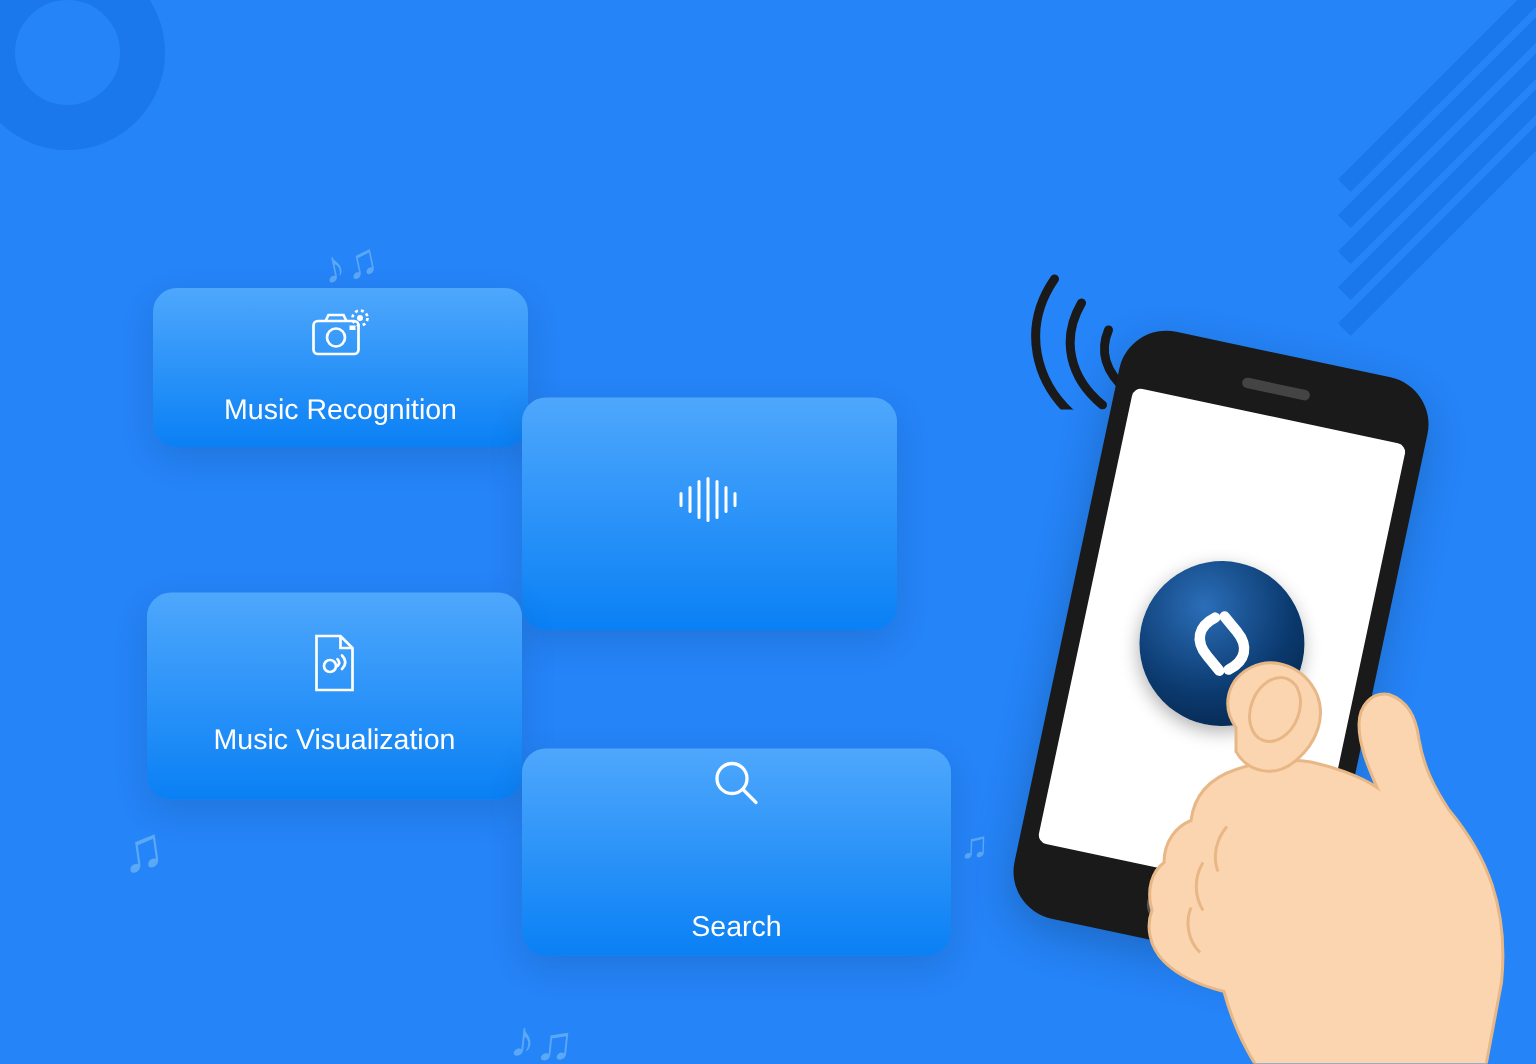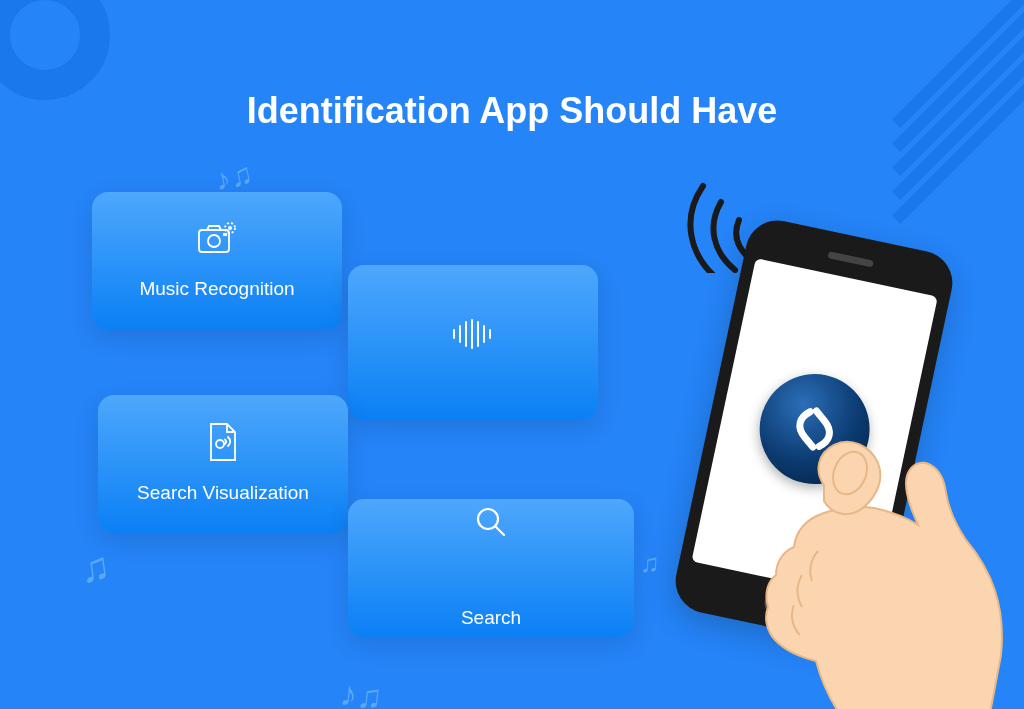--- a/index.html
+++ b/index.html
@@ -194,7 +194,6 @@
 
 <div class="title">
   <br>
-  <span>Identification App Should Have</span>
 </div>
 
 <div class="card card1">

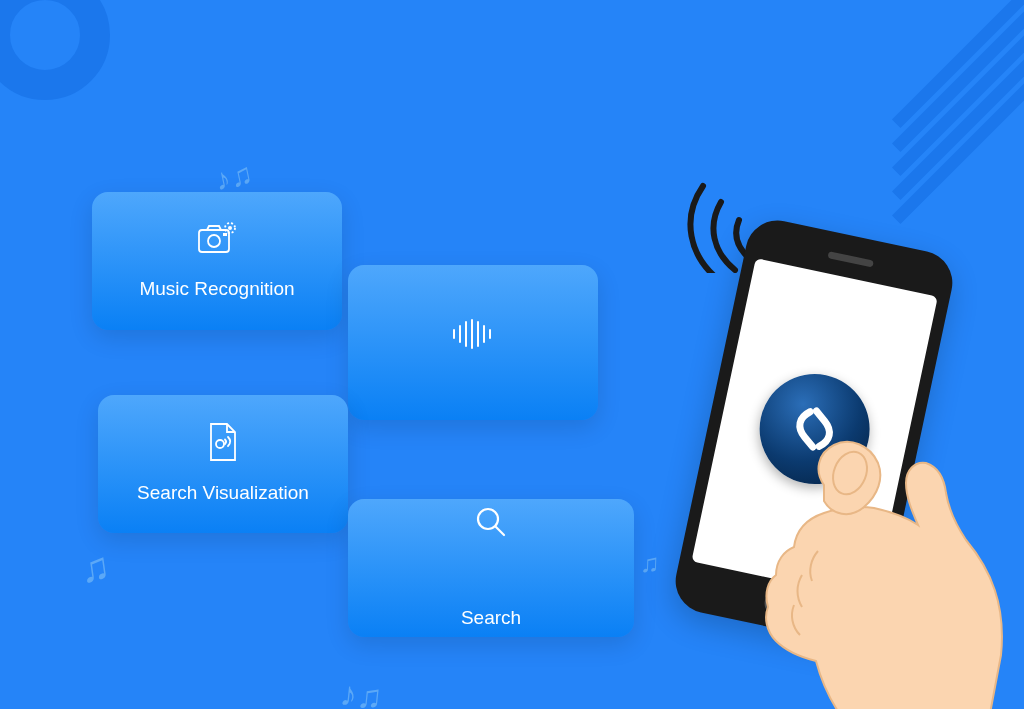--- a/index.html
+++ b/index.html
@@ -78,7 +78,7 @@
   line-height: 1.35;
 }
 
-.card1 { left: 92px; top: 192px; width: 250px; height: 138px; }
+.card1 { left: 102px; top: 192px; width: 250px; height: 106px; }
 .card2 { left: 348px; top: 265px; width: 250px; height: 155px; }
 .card3 { left: 98px; top: 395px; width: 250px; height: 138px; }
 .card4 { left: 348px; top: 499px; width: 286px; height: 138px; gap: 48px; }

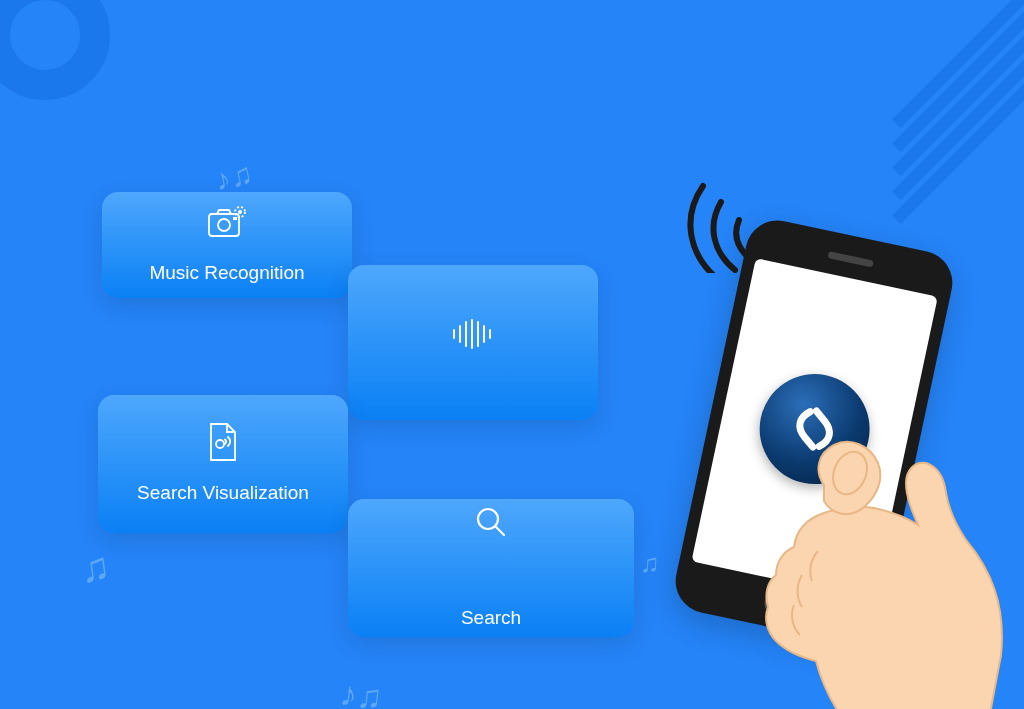--- a/index.html
+++ b/index.html
@@ -234,7 +234,7 @@
       <path d="M21 24c3-3 3-6 0-9" stroke-linecap="round"></path>
     </svg>
   </span>
-  <span class="label">Search Visualization</span>
+  <span class="label">Music Visualization</span>
 </div>
 
 <div class="card card4">

